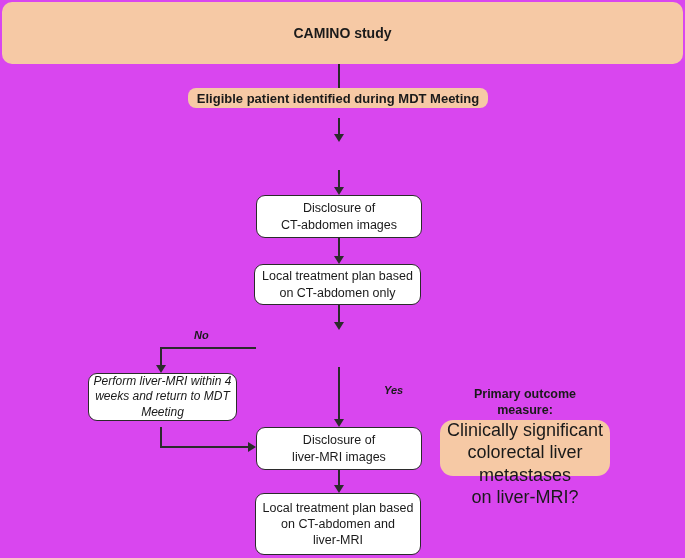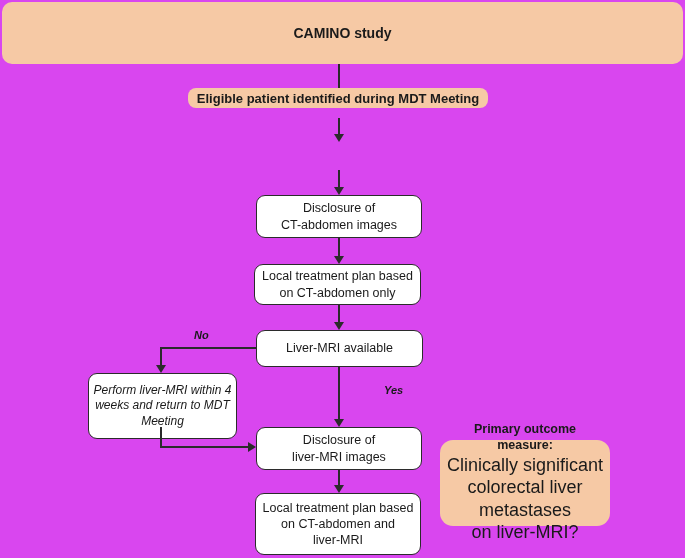--- a/index.html
+++ b/index.html
@@ -166,7 +166,6 @@
   <div class="vline" style="left:338px; top:305px; height:18px;"></div>
   <div class="arrow-down" style="left:334px; top:322px;"></div>
 
-  <div class="fbox" id="box-mri-available">Liver-MRI available</div>
 
   <div class="hline" style="left:160px; top:347px; width:96px;"></div>
   <div class="vline" style="left:160px; top:347px; height:20px;"></div>

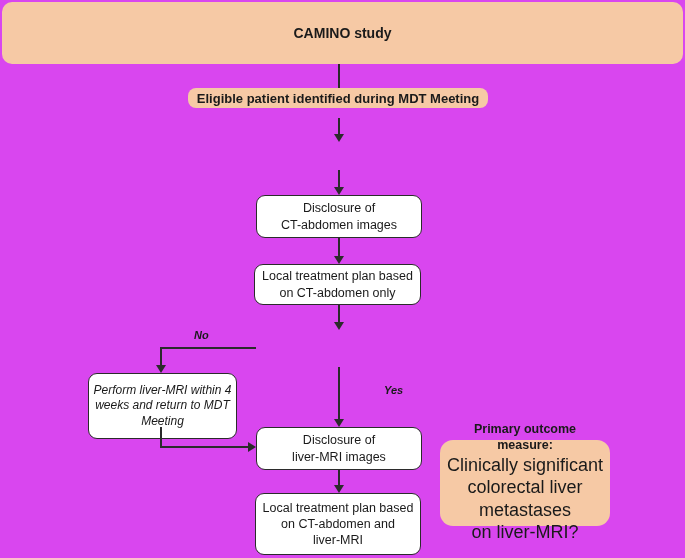--- a/index.html
+++ b/index.html
@@ -98,7 +98,7 @@
   #box-ct-disclosure     { left: 256px; top: 195px; width: 166px; height: 43px; }
   #box-plan-ct-only      { left: 254px; top: 264px; width: 167px; height: 41px; }
   #box-mri-available     { left: 256px; top: 330px; width: 167px; height: 37px; }
-  #box-perform-mri       { left: 88px;  top: 373px; width: 149px; height: 66px; }
+  #box-perform-mri       { left: 88px;  top: 373px; width: 149px; height: 48px; }
   #box-mri-disclosure    { left: 256px; top: 427px; width: 166px; height: 43px; }
   #box-plan-ct-mri       { left: 255px; top: 493px; width: 166px; height: 62px; }
 

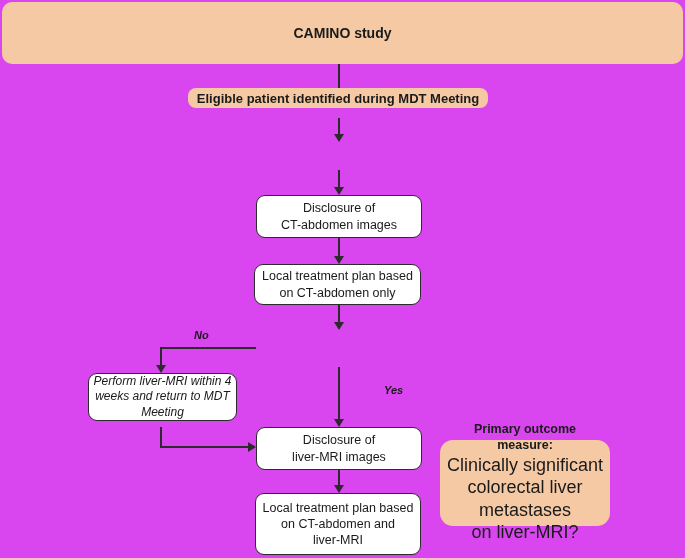--- a/index.html
+++ b/index.html
@@ -55,8 +55,8 @@
 
   .outcome-box {
     position: absolute;
-    left: 440px; top: 440px;
-    width: 170px; height: 86px;
+    left: 440px; top: 420px;
+    width: 170px; height: 56px;
     background: #f6c9a5;
     border-radius: 13px;
     display: flex;

